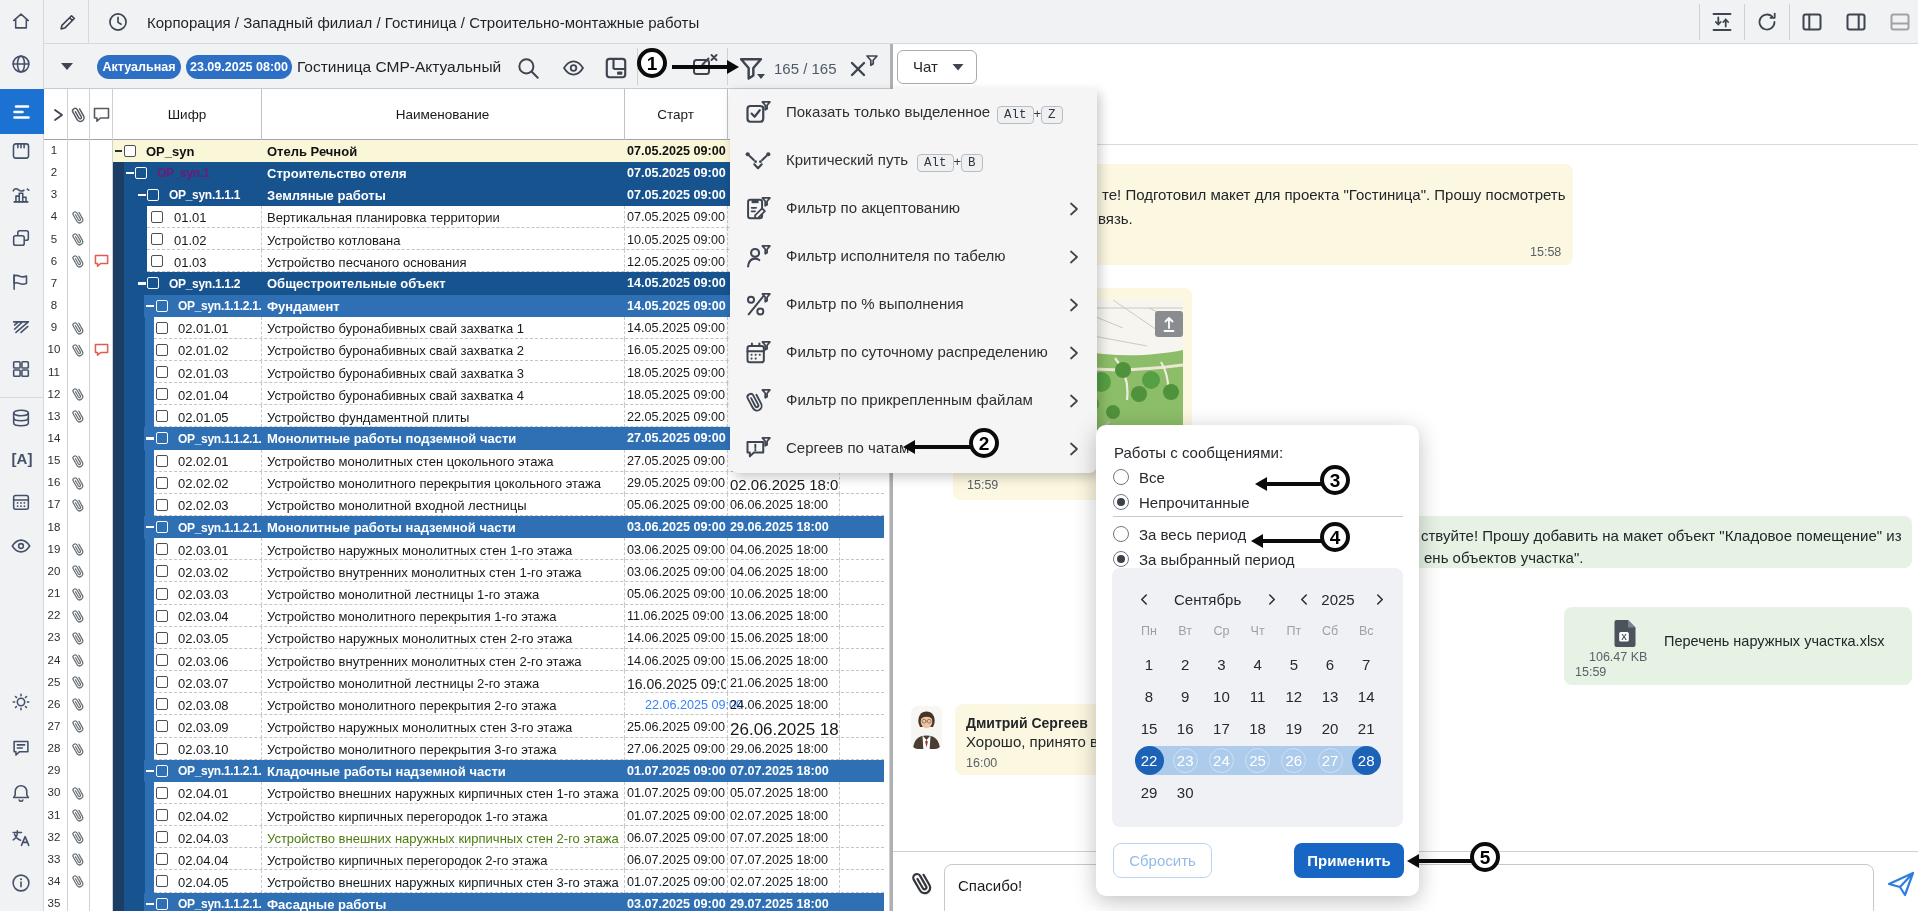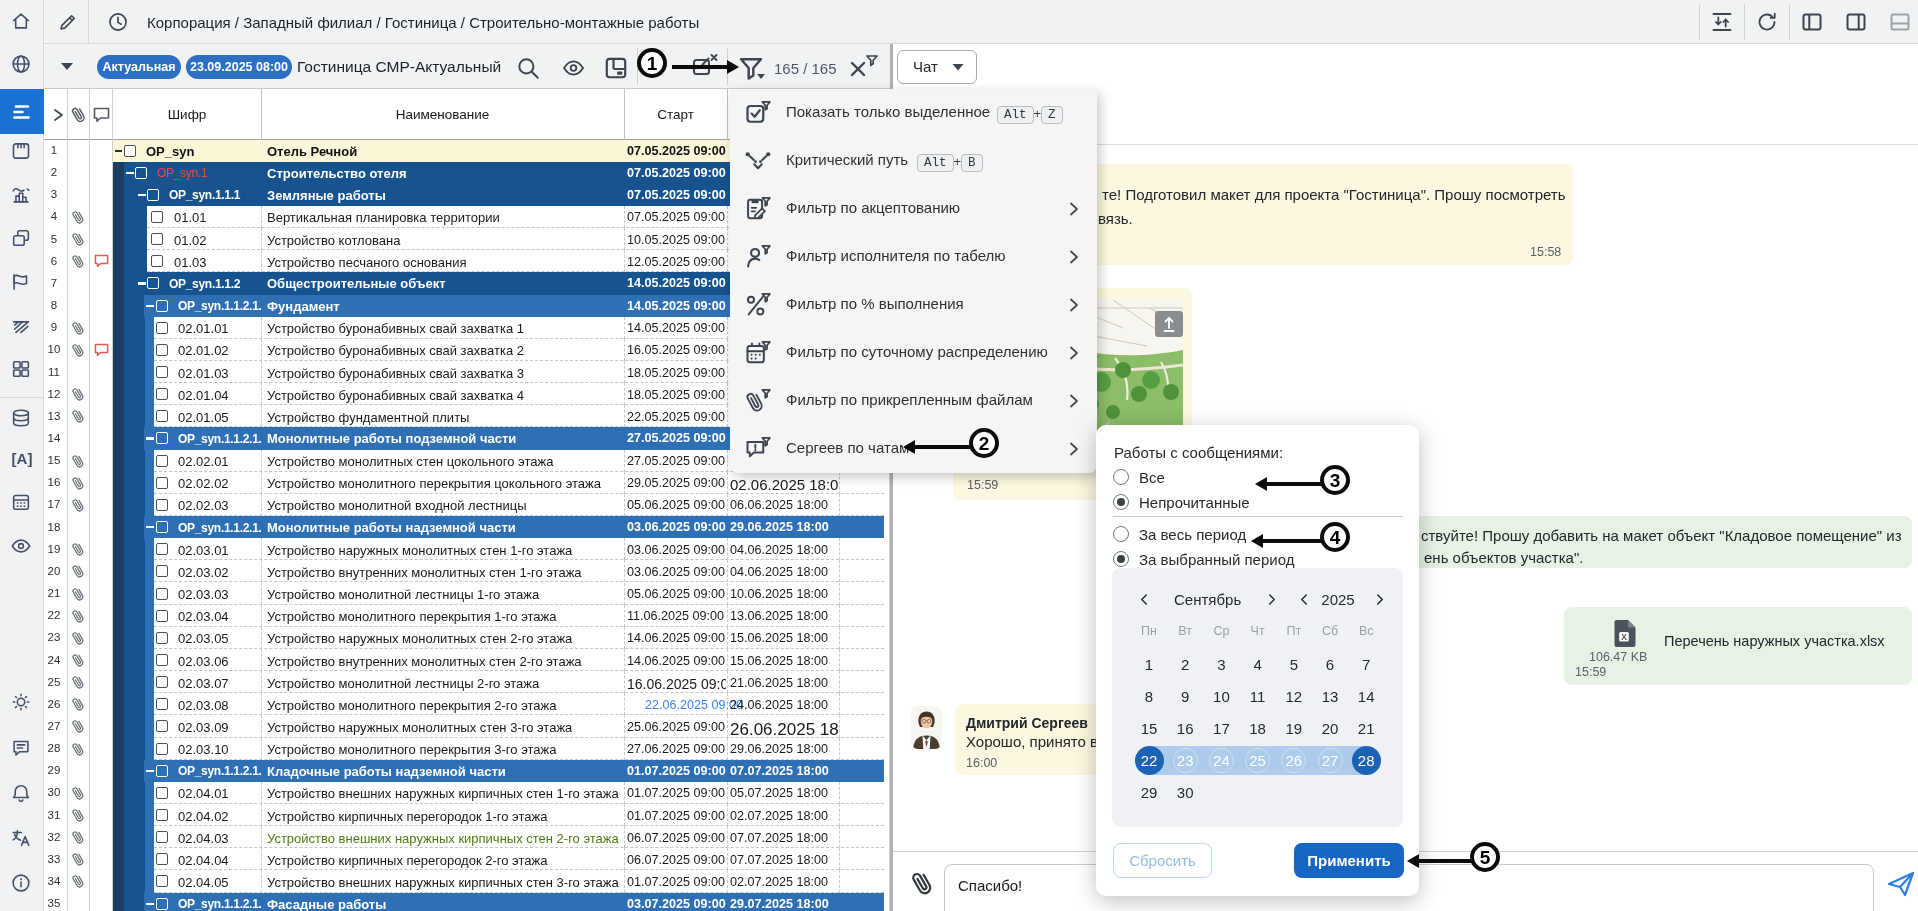--- a/index.html
+++ b/index.html
@@ -224,7 +224,7 @@
 <div class="ab" style="left:124px;top:161.7px;width:760px;height:22.65px;background:#17538f"></div>
 <div class="ab" style="left:126px;top:171.65px;width:8px;height:2.4px;background:#fff"></div>
 <div class="ab" style="left:135px;top:166.65px;width:12px;height:12px;border:1.6px solid #fff;border-radius:2px;background:transparent"></div>
-<div class="txt" style="left:157px;top:166.2px;width:105px;overflow:hidden;font-size:12px;font-weight:normal;letter-spacing:-0.3px;color:#ef4444">OP_syn.1</div>
+<div class="txt" style="left:157px;top:166.2px;width:105px;overflow:hidden;font-size:12px;font-weight:bold;letter-spacing:-0.3px;color:#701a75">OP_syn.1</div>
 <div class="txt" style="left:267px;top:165.7px;font-size:13px;font-weight:bold;color:#fff">Строительство отеля</div>
 <div class="txt" style="left:627px;top:165.7px;width:99px;overflow:hidden;font-size:12.6px;font-weight:bold;color:#fff">07.05.2025 09:00</div>
 <div class="txt" style="left:730px;top:165.7px;width:108px;overflow:hidden;font-size:12.6px;font-weight:bold;color:#fff">29.07.2025 18:00</div>

